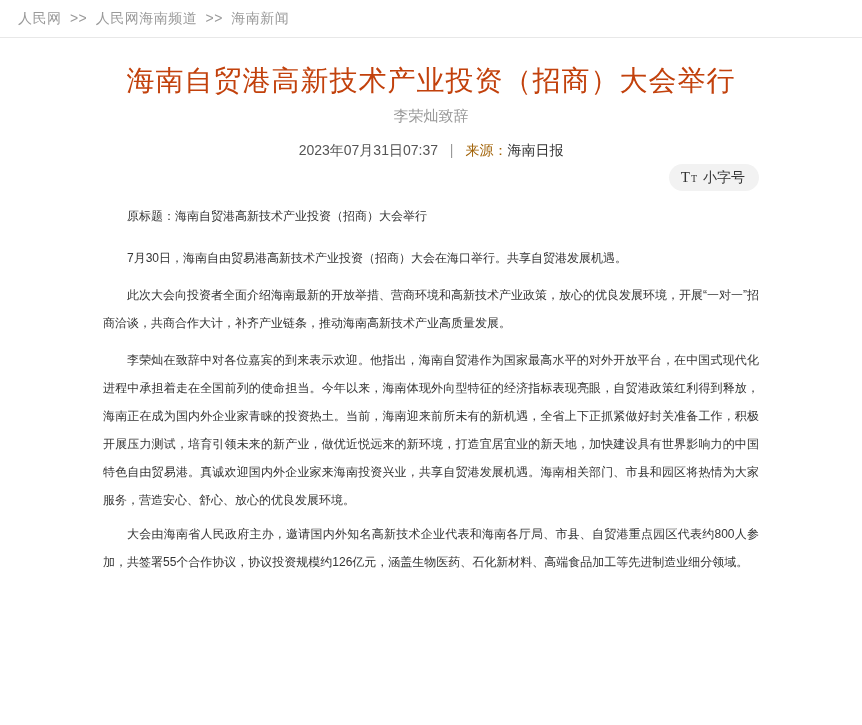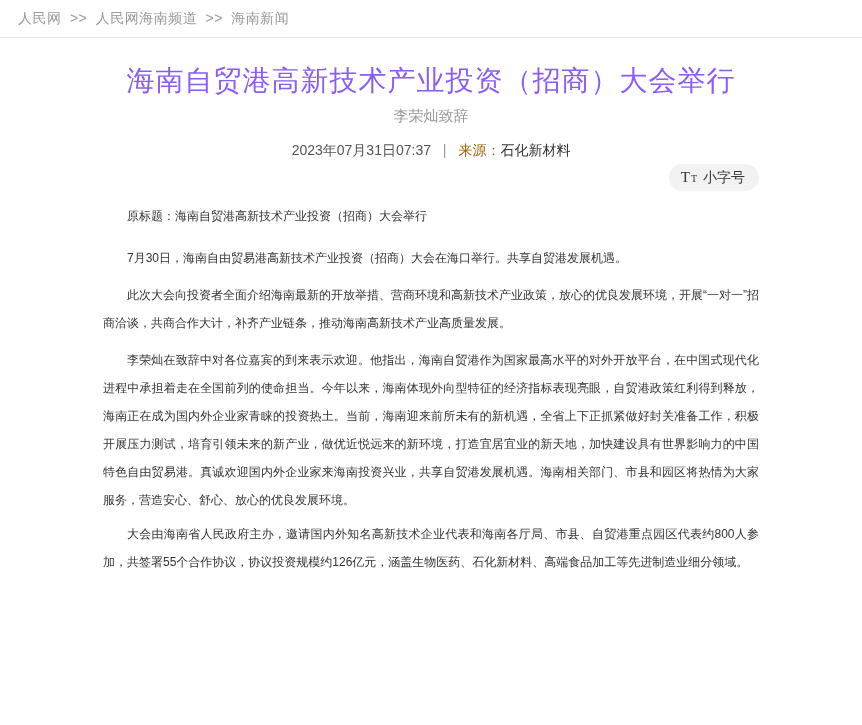--- a/index.html
+++ b/index.html
@@ -37,7 +37,7 @@
     margin-top: 24px;
     font-size: 28px;
     font-weight: 500;
-    color: #8b5cf6;
+    color: #c2410c;
     line-height: 38px;
     letter-spacing: 1px;
   }

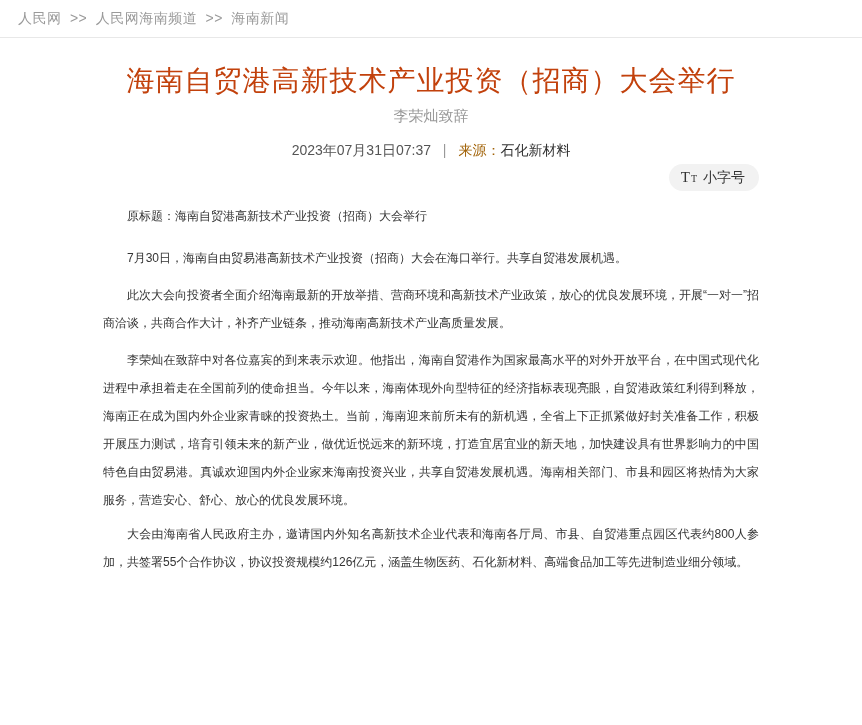--- a/index.html
+++ b/index.html
@@ -127,7 +127,7 @@
     <div class="article-meta">
       <span>2023年07月31日07:37</span>
       <span class="meta-sep">|</span>
-      <span class="source-label">来源：</span><a class="source-link">石化新材料</a>
+      <span class="source-label">来源：</span><a class="source-link">海南日报</a>
     </div>
   </div>
 

